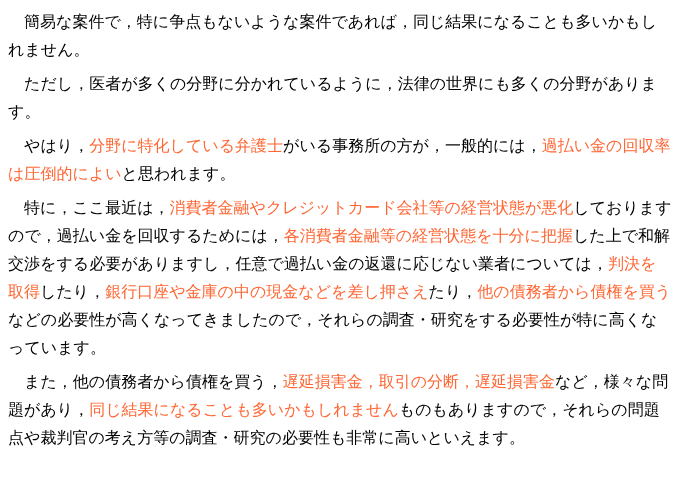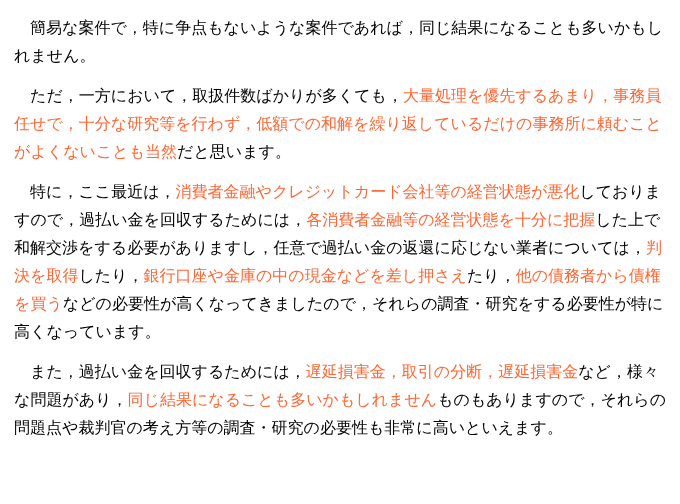--- a/index.html
+++ b/index.html
@@ -25,7 +25,7 @@
     overflow-wrap: break-word;
   }
   .para {
-    margin: 12px;
+    margin: 6px;
     text-indent: 1em;
   }
   .hl {

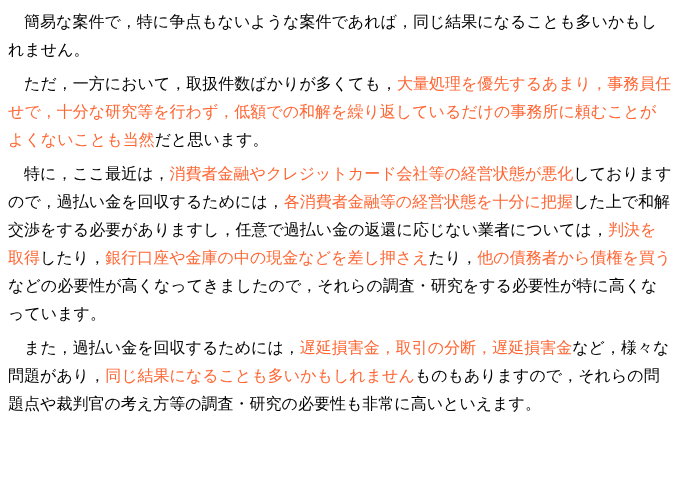--- a/index.html
+++ b/index.html
@@ -37,6 +37,7 @@
 
 <div class="article">
     <p class="para"><span>簡易な案件で，特に争点もないような案件であれば，同じ結果になることも多いかもしれません。</span></p>
+    <p class="para"><span>ただし，医者が多くの分野に分かれているように，法律の世界にも多くの分野があります。</span></p>
     <p class="para"><span>ただ，一方において，取扱件数ばかりが多くても，</span><span class="hl">大量処理を優先するあまり，事務員任せで，十分な研究等を行わず，低額での和解を繰り返しているだけの事務所に頼むことがよくないことも当然</span><span>だと思います。</span></p>
     <p class="para"><span>特に，ここ最近は，</span><span class="hl">消費者金融やクレジットカード会社等の経営状態が悪化</span><span>しておりますので，過払い金を回収するためには，</span><span class="hl">各消費者金融等の経営状態を十分に把握</span><span>した上で和解交渉をする必要がありますし，任意で過払い金の返還に応じない業者については，</span><span class="hl">判決を取得</span><span>したり，</span><span class="hl">銀行口座や金庫の中の現金などを差し押さえ</span><span>たり，</span><span class="hl">他の債務者から債権を買う</span><span>などの必要性が高くなってきましたので，それらの調査・研究をする必要性が特に高くなっています。</span></p>
     <p class="para"><span>また，過払い金を回収するためには，</span><span class="hl">遅延損害金，取引の分断，遅延損害金</span><span>など，様々な問題があり，</span><span class="hl">同じ結果になることも多いかもしれません</span><span>ものもありますので，それらの問題点や裁判官の考え方等の調査・研究の必要性も非常に高いといえます。</span></p>

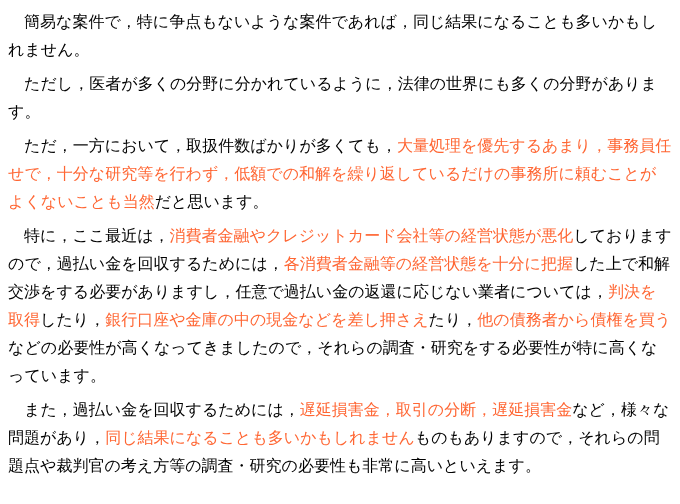--- a/index.html
+++ b/index.html
@@ -38,6 +38,7 @@
 <div class="article">
     <p class="para"><span>簡易な案件で，特に争点もないような案件であれば，同じ結果になることも多いかもしれません。</span></p>
     <p class="para"><span>ただし，医者が多くの分野に分かれているように，法律の世界にも多くの分野があります。</span></p>
+    <p class="para"><span>やはり，</span><span class="hl">分野に特化している弁護士</span><span>がいる事務所の方が，一般的には，</span><span class="hl">過払い金の回収率は圧倒的によい</span><span>と思われます。</span></p>
     <p class="para"><span>ただ，一方において，取扱件数ばかりが多くても，</span><span class="hl">大量処理を優先するあまり，事務員任せで，十分な研究等を行わず，低額での和解を繰り返しているだけの事務所に頼むことがよくないことも当然</span><span>だと思います。</span></p>
     <p class="para"><span>特に，ここ最近は，</span><span class="hl">消費者金融やクレジットカード会社等の経営状態が悪化</span><span>しておりますので，過払い金を回収するためには，</span><span class="hl">各消費者金融等の経営状態を十分に把握</span><span>した上で和解交渉をする必要がありますし，任意で過払い金の返還に応じない業者については，</span><span class="hl">判決を取得</span><span>したり，</span><span class="hl">銀行口座や金庫の中の現金などを差し押さえ</span><span>たり，</span><span class="hl">他の債務者から債権を買う</span><span>などの必要性が高くなってきましたので，それらの調査・研究をする必要性が特に高くなっています。</span></p>
     <p class="para"><span>また，過払い金を回収するためには，</span><span class="hl">遅延損害金，取引の分断，遅延損害金</span><span>など，様々な問題があり，</span><span class="hl">同じ結果になることも多いかもしれません</span><span>ものもありますので，それらの問題点や裁判官の考え方等の調査・研究の必要性も非常に高いといえます。</span></p>

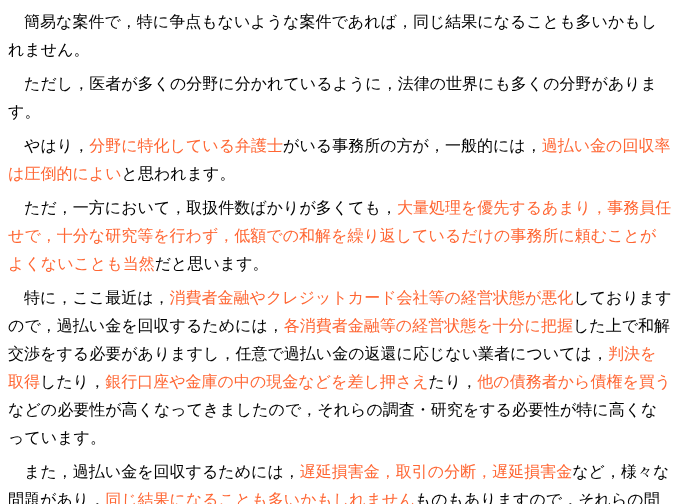--- a/index.html
+++ b/index.html
@@ -39,7 +39,6 @@
     <p class="para"><span>簡易な案件で，特に争点もないような案件であれば，同じ結果になることも多いかもしれません。</span></p>
     <p class="para"><span>ただし，医者が多くの分野に分かれているように，法律の世界にも多くの分野があります。</span></p>
     <p class="para"><span>やはり，</span><span class="hl">分野に特化している弁護士</span><span>がいる事務所の方が，一般的には，</span><span class="hl">過払い金の回収率は圧倒的によい</span><span>と思われます。</span></p>
-    <p class="para"><span>ただ，一方において，取扱件数ばかりが多くても，</span><span class="hl">大量処理を優先するあまり，事務員任せで，十分な研究等を行わず，低額での和解を繰り返しているだけの事務所に頼むことがよくないことも当然</span><span>だと思います。</span></p>
     <p class="para"><span>特に，ここ最近は，</span><span class="hl">消費者金融やクレジットカード会社等の経営状態が悪化</span><span>しておりますので，過払い金を回収するためには，</span><span class="hl">各消費者金融等の経営状態を十分に把握</span><span>した上で和解交渉をする必要がありますし，任意で過払い金の返還に応じない業者については，</span><span class="hl">判決を取得</span><span>したり，</span><span class="hl">銀行口座や金庫の中の現金などを差し押さえ</span><span>たり，</span><span class="hl">他の債務者から債権を買う</span><span>などの必要性が高くなってきましたので，それらの調査・研究をする必要性が特に高くなっています。</span></p>
     <p class="para"><span>また，過払い金を回収するためには，</span><span class="hl">遅延損害金，取引の分断，遅延損害金</span><span>など，様々な問題があり，</span><span class="hl">同じ結果になることも多いかもしれません</span><span>ものもありますので，それらの問題点や裁判官の考え方等の調査・研究の必要性も非常に高いといえます。</span></p>
   </div>

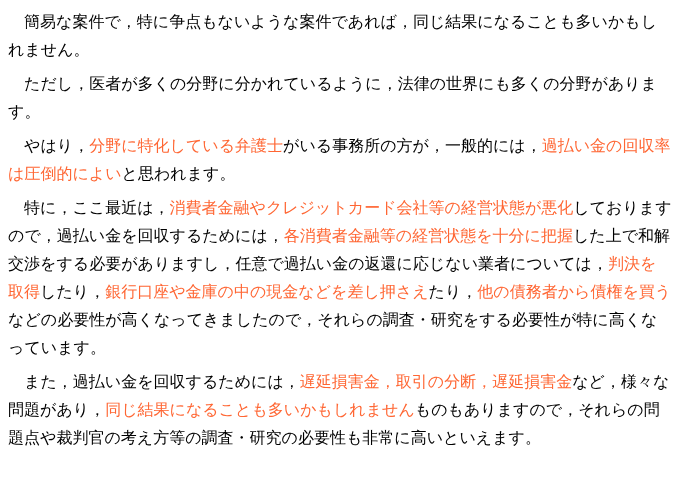--- a/index.html
+++ b/index.html
@@ -40,7 +40,7 @@
     <p class="para"><span>ただし，医者が多くの分野に分かれているように，法律の世界にも多くの分野があります。</span></p>
     <p class="para"><span>やはり，</span><span class="hl">分野に特化している弁護士</span><span>がいる事務所の方が，一般的には，</span><span class="hl">過払い金の回収率は圧倒的によい</span><span>と思われます。</span></p>
     <p class="para"><span>特に，ここ最近は，</span><span class="hl">消費者金融やクレジットカード会社等の経営状態が悪化</span><span>しておりますので，過払い金を回収するためには，</span><span class="hl">各消費者金融等の経営状態を十分に把握</span><span>した上で和解交渉をする必要がありますし，任意で過払い金の返還に応じない業者については，</span><span class="hl">判決を取得</span><span>したり，</span><span class="hl">銀行口座や金庫の中の現金などを差し押さえ</span><span>たり，</span><span class="hl">他の債務者から債権を買う</span><span>などの必要性が高くなってきましたので，それらの調査・研究をする必要性が特に高くなっています。</span></p>
-    <p class="para"><span>また，過払い金を回収するためには，</span><span class="hl">遅延損害金，取引の分断，遅延損害金</span><span>など，様々な問題があり，</span><span class="hl">同じ結果になることも多いかもしれません</span><span>ものもありますので，それらの問題点や裁判官の考え方等の調査・研究の必要性も非常に高いといえます。</span></p>
+    <p class="para"><span>また，他の債務者から債権を買う，</span><span class="hl">遅延損害金，取引の分断，遅延損害金</span><span>など，様々な問題があり，</span><span class="hl">同じ結果になることも多いかもしれません</span><span>ものもありますので，それらの問題点や裁判官の考え方等の調査・研究の必要性も非常に高いといえます。</span></p>
   </div>
 
 </body></html>

